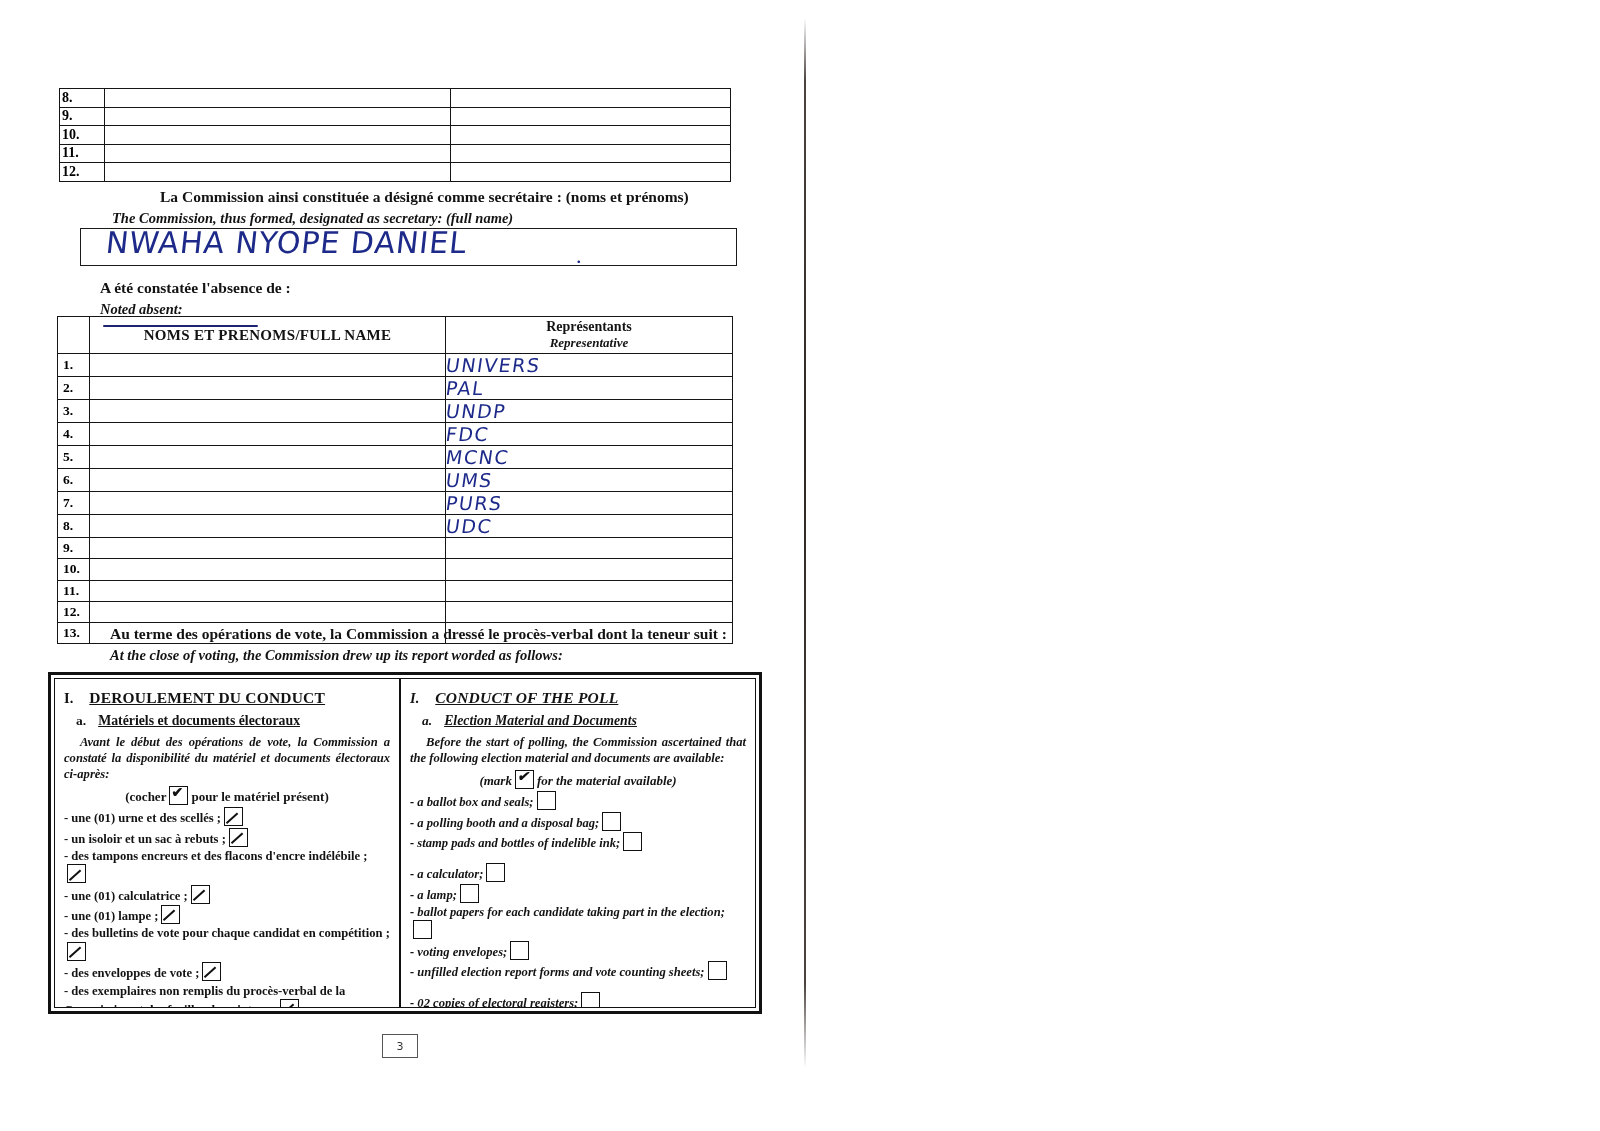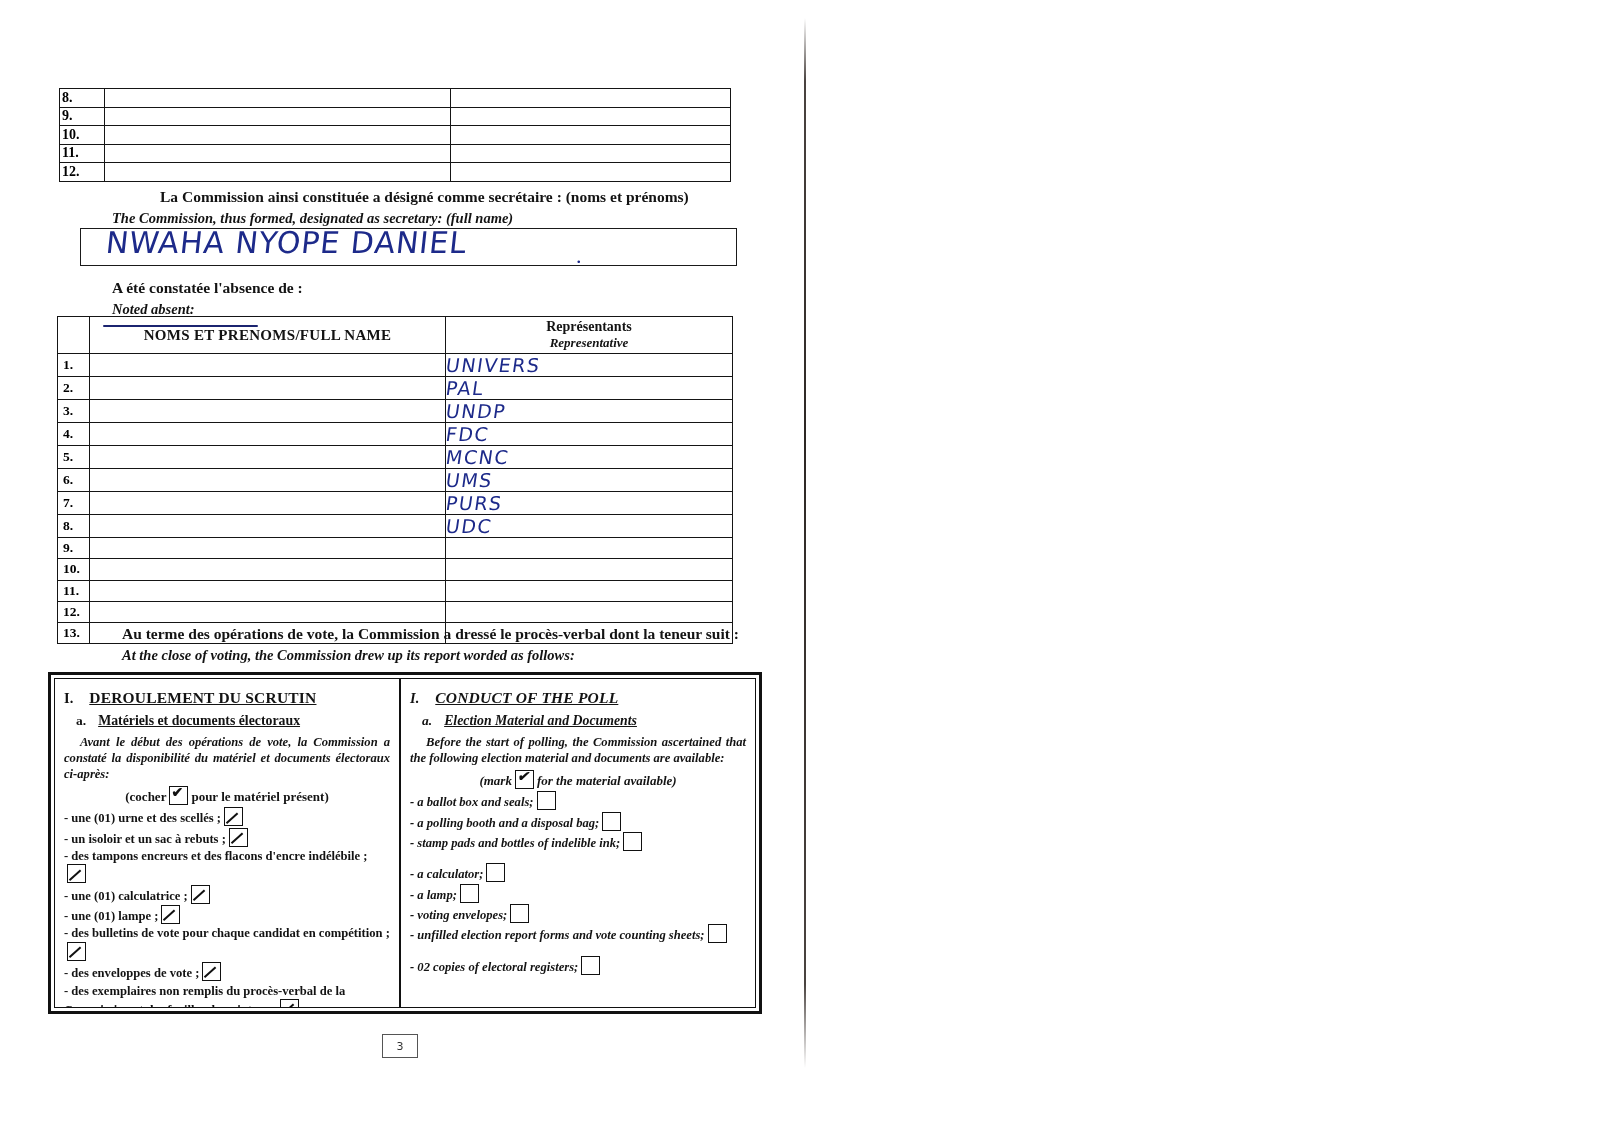--- a/index.html
+++ b/index.html
@@ -44,7 +44,7 @@
                transform:skewX(-6deg);}
   .namebox .dot{position:absolute;left:495px;top:14px;font-size:22px;color:#1d2a8a;}
 
-  .lbl-abs{position:absolute;left:112px;top:277px;line-height:1.45;}
+  .lbl-abs{position:absolute;left:100px;top:277px;line-height:1.45;}
   .lbl-abs .l1{font-size:15.5px;}
   .lbl-abs .l2{font-size:14.5px;}
 

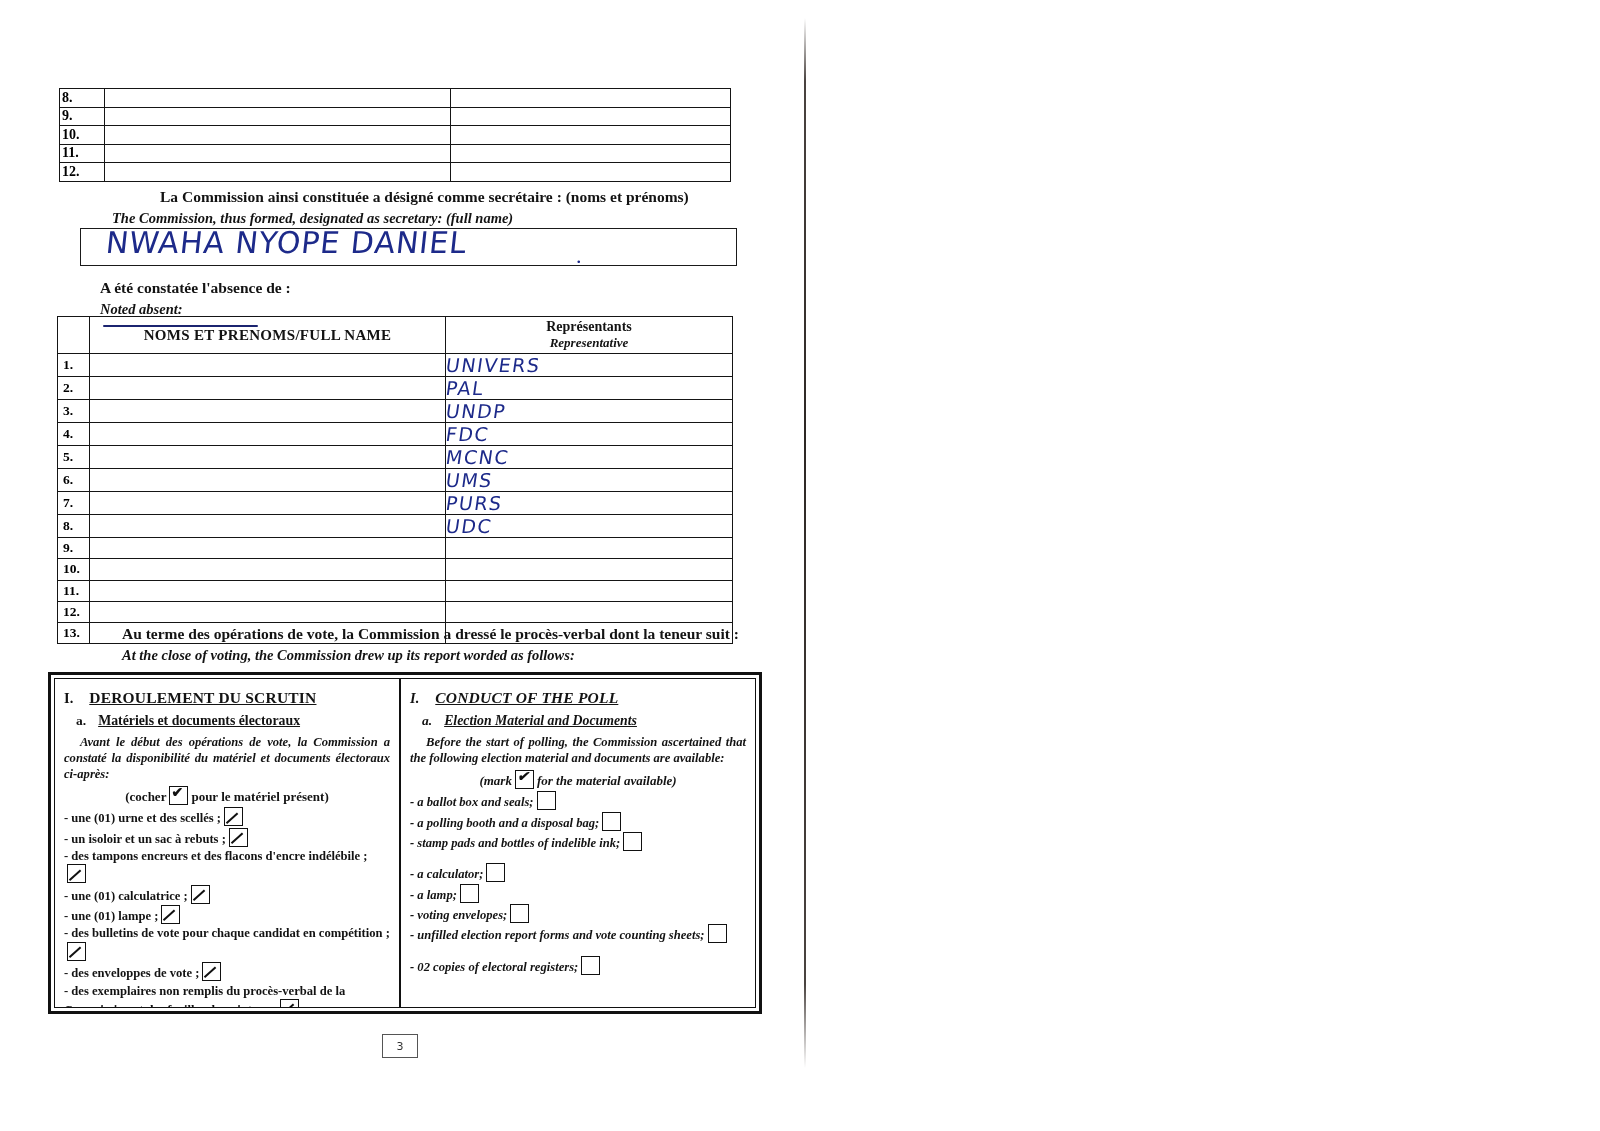--- a/index.html
+++ b/index.html
@@ -65,7 +65,7 @@
   
   .redact{position:absolute;height:2.3px;background:#1b2470;border-radius:2px;}
 
-  .closing-note{position:absolute;left:122px;top:622px;line-height:1.5;}
+  .closing-note{position:absolute;left:110px;top:622px;line-height:1.5;}
   .closing-note .l1{font-size:15.5px;}
   .closing-note .l2{font-size:14.5px;}
 

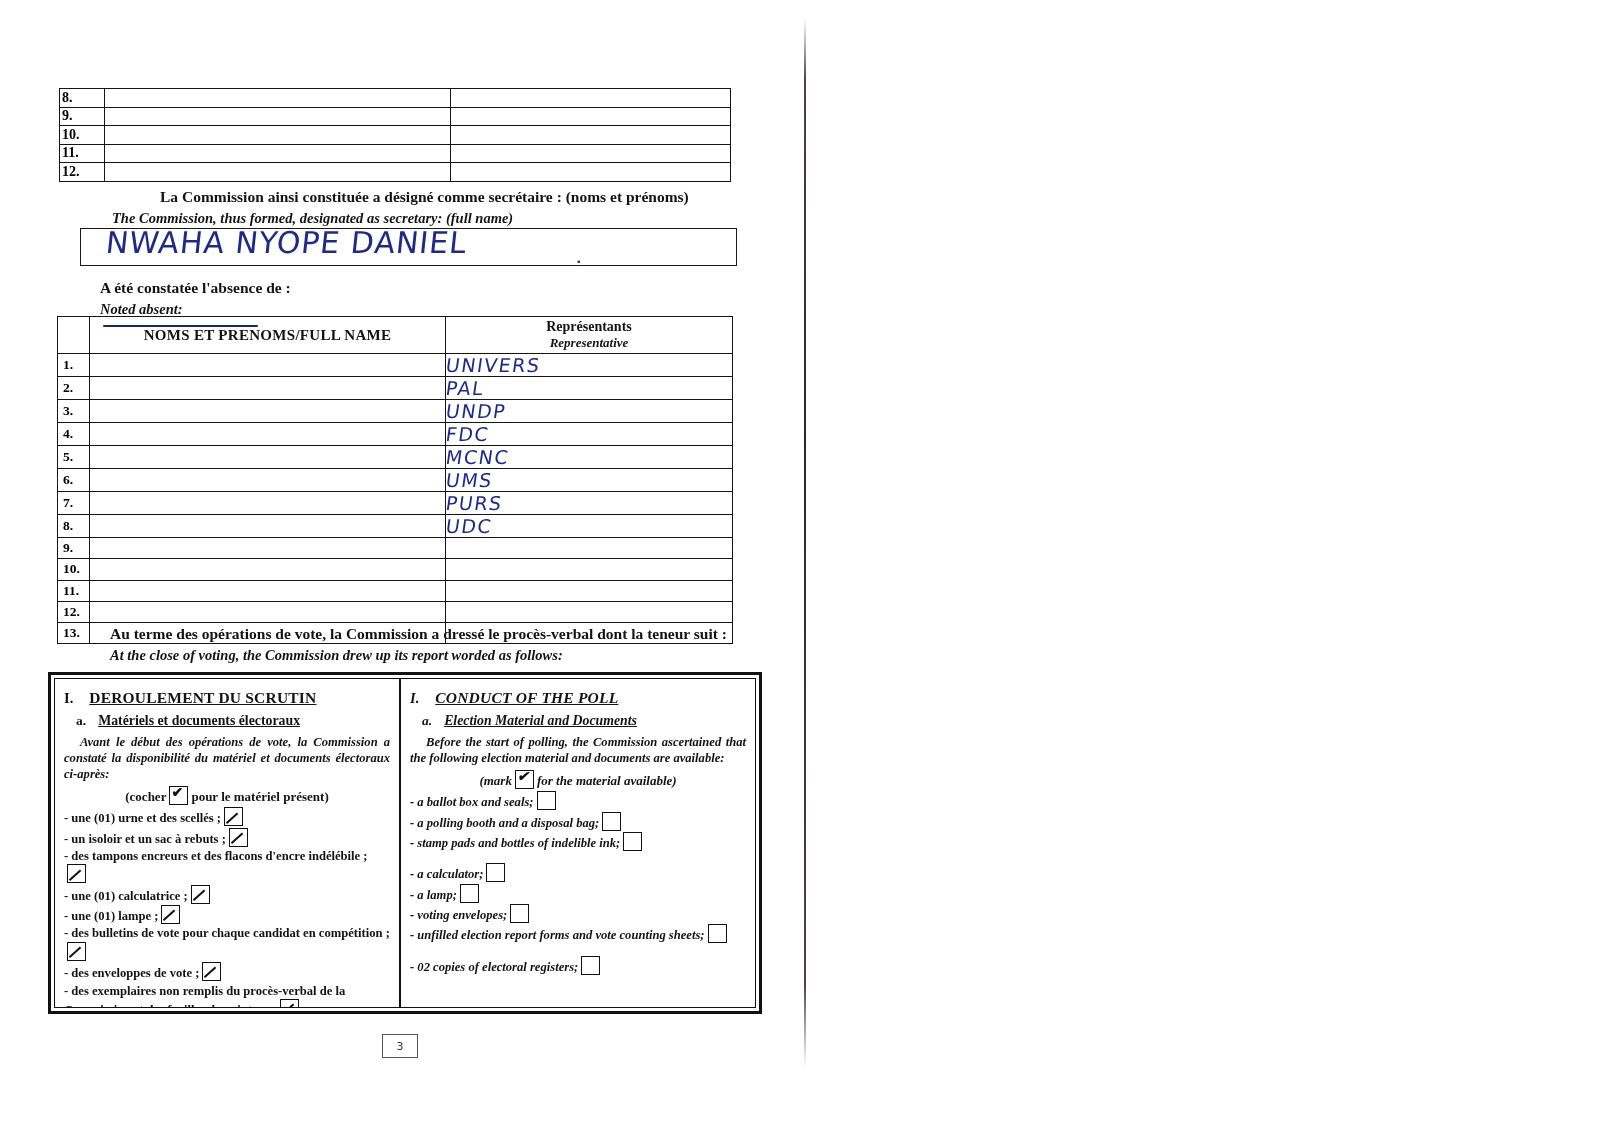--- a/index.html
+++ b/index.html
@@ -271,7 +271,7 @@
           <div class="colpad">
             <div class="sec-title">
               <span class="fr rn">I.</span>
-              <span class="fr tt">DEROULEMENT DU SCRUTIN</span>
+              <span class="fr tt">DEROULEMENT DU CONDUCT</span>
             </div>
             <div class="sub-title">
               <span class="fr rn">a.</span>

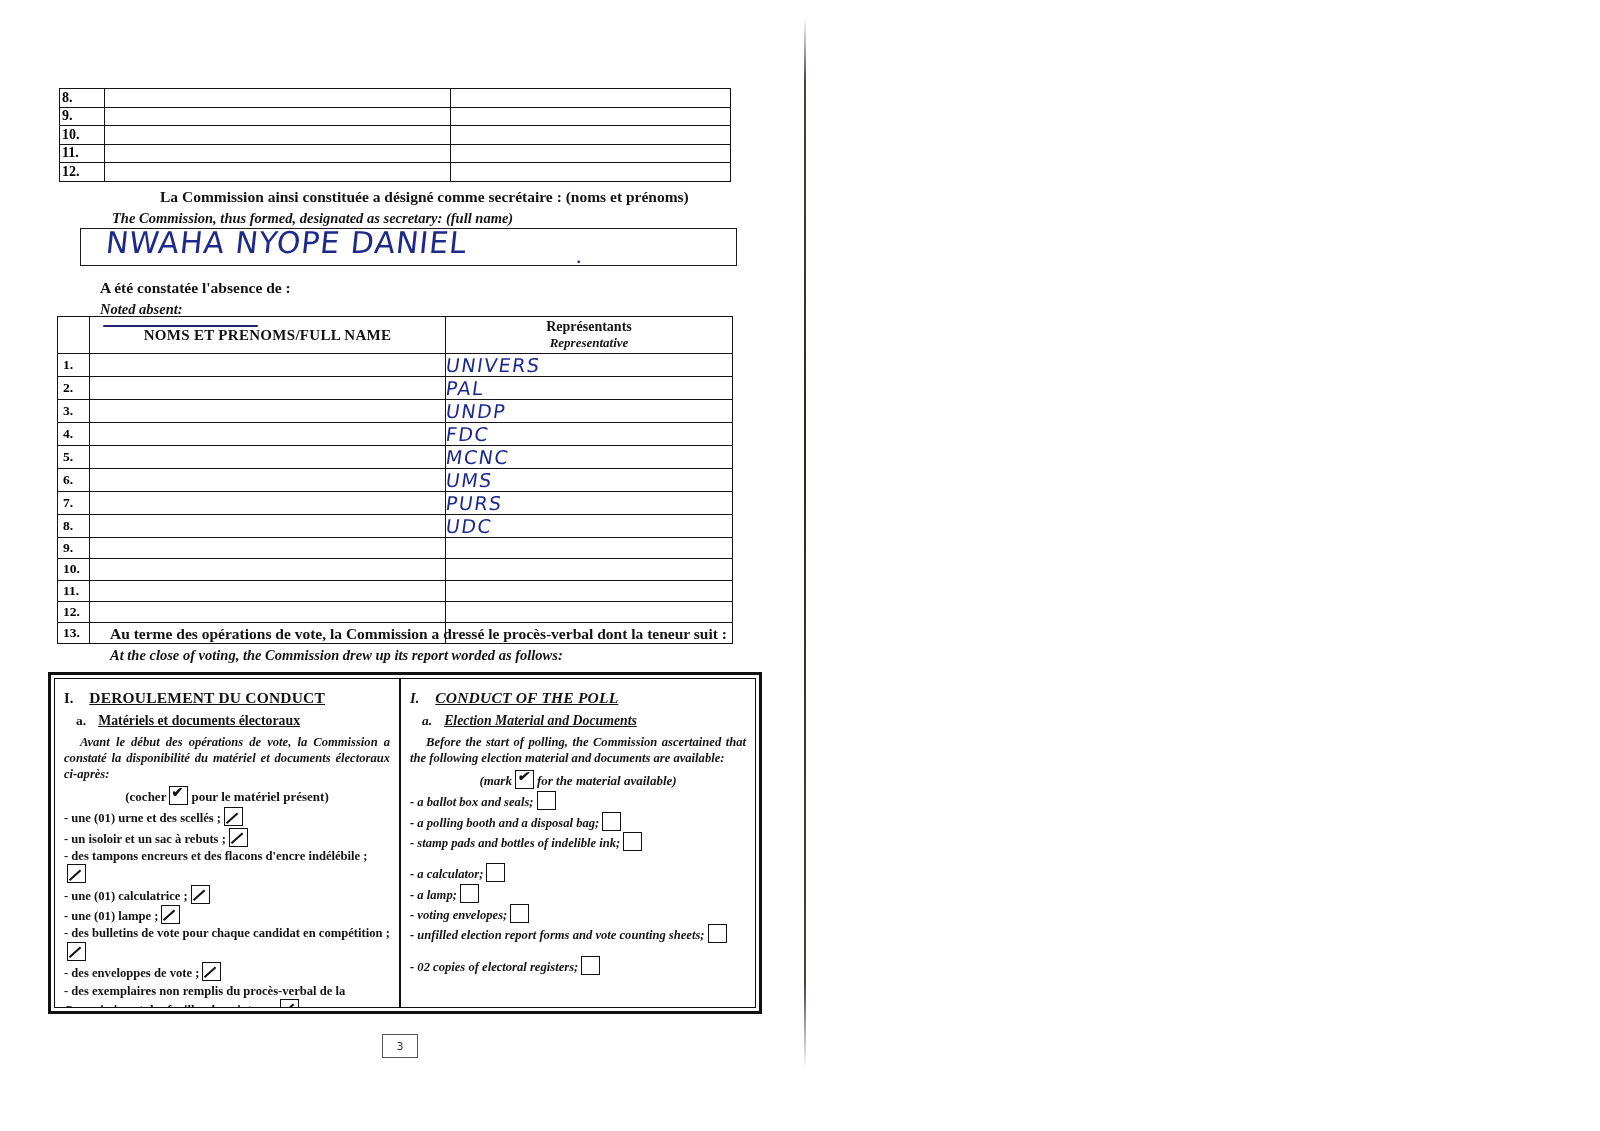--- a/index.html
+++ b/index.html
@@ -315,6 +315,7 @@
               <li class="en"><span>- stamp pads and bottles of indelible ink;</span><span class="chk"></span></li>
               <li class="en" style="margin-top:12px;"><span>- a calculator;</span><span class="chk"></span></li>
               <li class="en"><span>- a lamp;</span><span class="chk"></span></li>
+              <li class="en"><span>- ballot papers for each candidate taking part in the election;</span><span class="chk"></span></li>
               <li class="en"><span>- voting envelopes;</span><span class="chk"></span></li>
               <li class="en"><span>- unfilled election report forms and vote counting sheets;</span><span class="chk"></span></li>
               <li class="en" style="margin-top:12px;"><span>- 02 copies of electoral registers;</span><span class="chk"></span></li>

